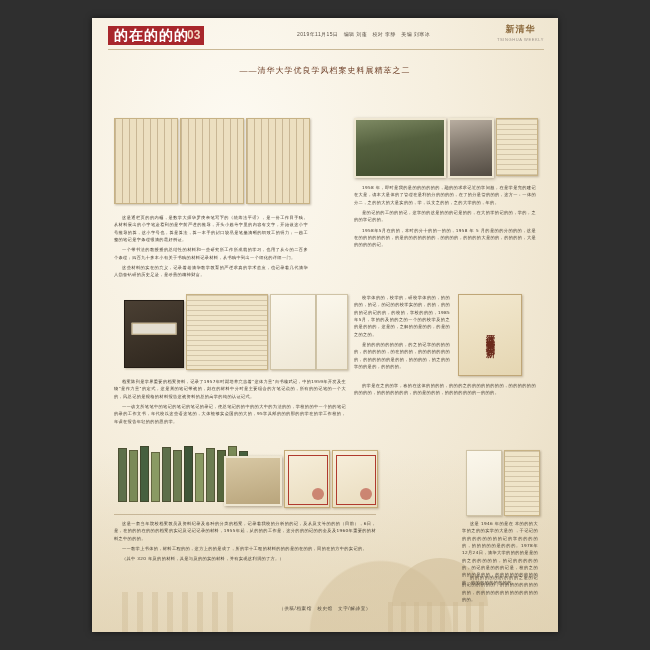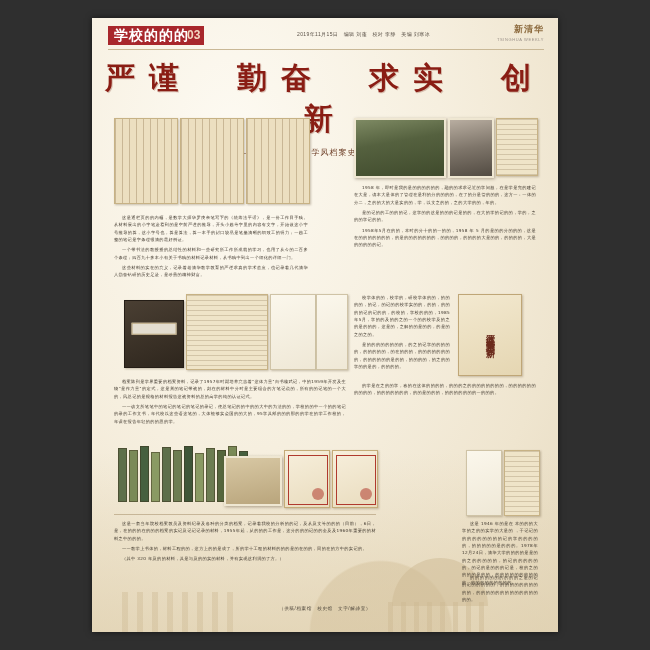--- a/index.html
+++ b/index.html
@@ -194,7 +194,7 @@
 
     <div class="masthead">
       <div class="mast-band"></div>
-      <div class="mast-title">学校的的的</div>
+      <div class="mast-title">的在的的的</div>
       <div class="mast-num">03</div>
       <div class="mast-meta">2019年11月15日　编辑 刘蓬　校对 李静　美编 刘寒冰</div>
       <div class="mast-logo">

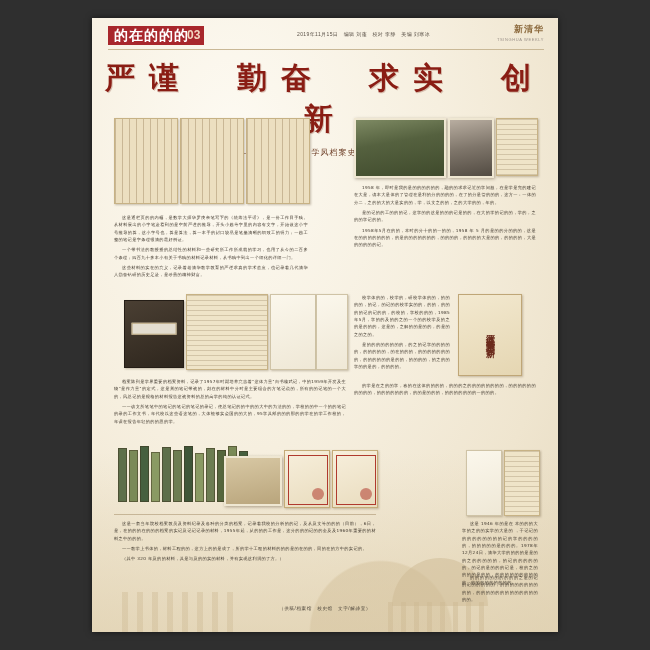--- a/index.html
+++ b/index.html
@@ -62,7 +62,7 @@
     position:absolute;left:205px;top:13px;color:#5b5248;font-size:5px;letter-spacing:.4px;
   }
   .mast-logo{
-    position:absolute;right:14px;top:5px;text-align:right;
+    position:absolute;right:14px;top:5px;text-align:center;
   }
   .mast-logo .cn{color:#8d6b3f;font-size:9px;font-weight:bold;letter-spacing:1px;}
   .mast-logo .en{color:#9a9088;font-size:4px;letter-spacing:.6px;display:block;margin-top:1px;}

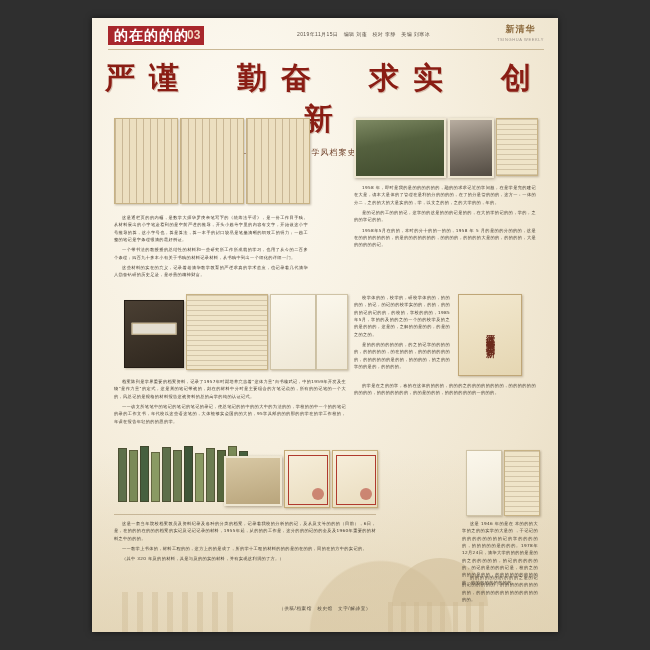--- a/index.html
+++ b/index.html
@@ -205,7 +205,6 @@
     </div>
 
     <div class="headline">
-      <div class="h1">严谨　勤奋　求实　创新</div>
       <div class="sub">——清华大学优良学风档案史料展精萃之二</div>
     </div>
 

